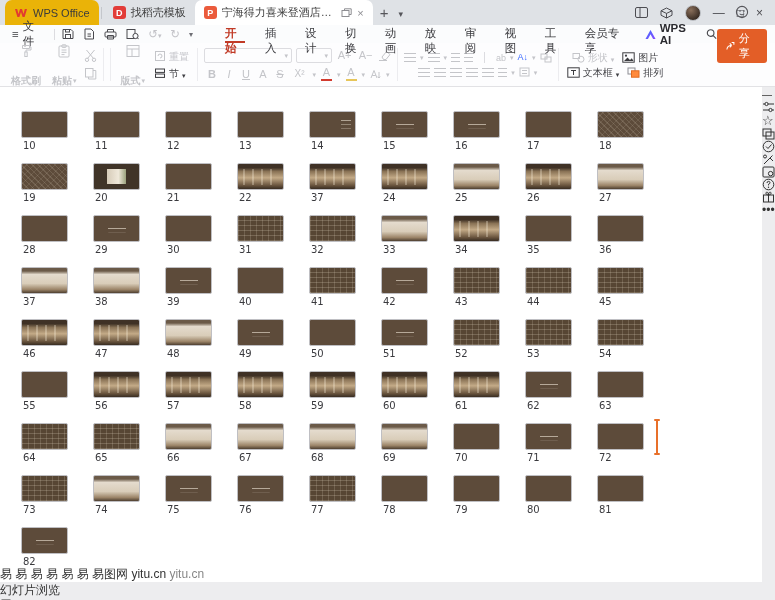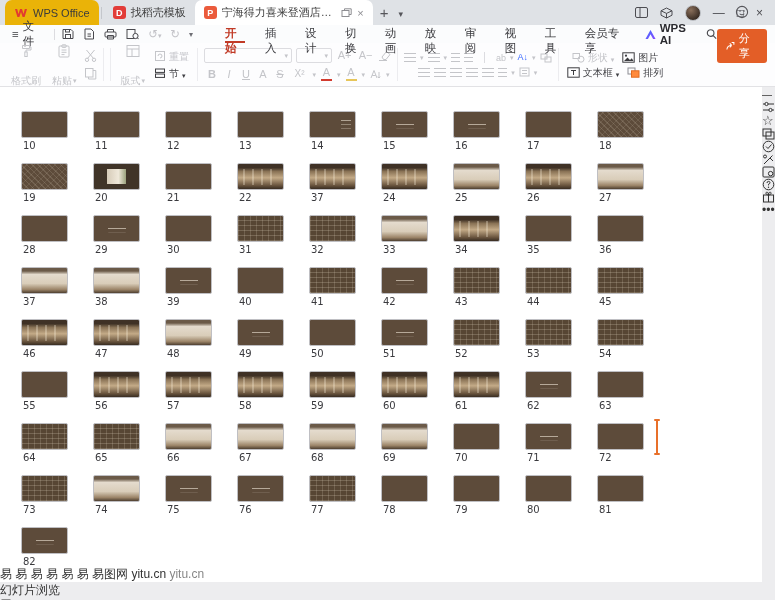--- a/index.html
+++ b/index.html
@@ -41,7 +41,7 @@
   .ribbon { height:44px; background:#fdfdfe; border-bottom:1px solid #e2e2e5; display:flex; align-items:center; padding:0 4px; font-size:10px; color:#3f3f43; overflow:hidden; }
   .rgroup { display:flex; align-items:center; gap:3px; padding:0 3px; flex:0 0 auto; }
   .gsep { width:1px; height:33px; background:#ececef; margin:0 3px; flex:0 0 auto; }
-  .bigbtn { display:flex; flex-direction:column; align-items:center; justify-content:center; gap:18px; padding:2px 4px; border-radius:3px; line-height:1; white-space:nowrap; }
+  .bigbtn { display:flex; flex-direction:column; align-items:center; justify-content:center; gap:18px; padding:2px 4px; border-radius:3px; line-height:1; white-space:nowrap;font-weight:bold; }
   .lblrow { display:flex; align-items:center; gap:1px; }
   .caret { font-size:7px; line-height:1; }
   .disabled { color:#c4c5c9; }

